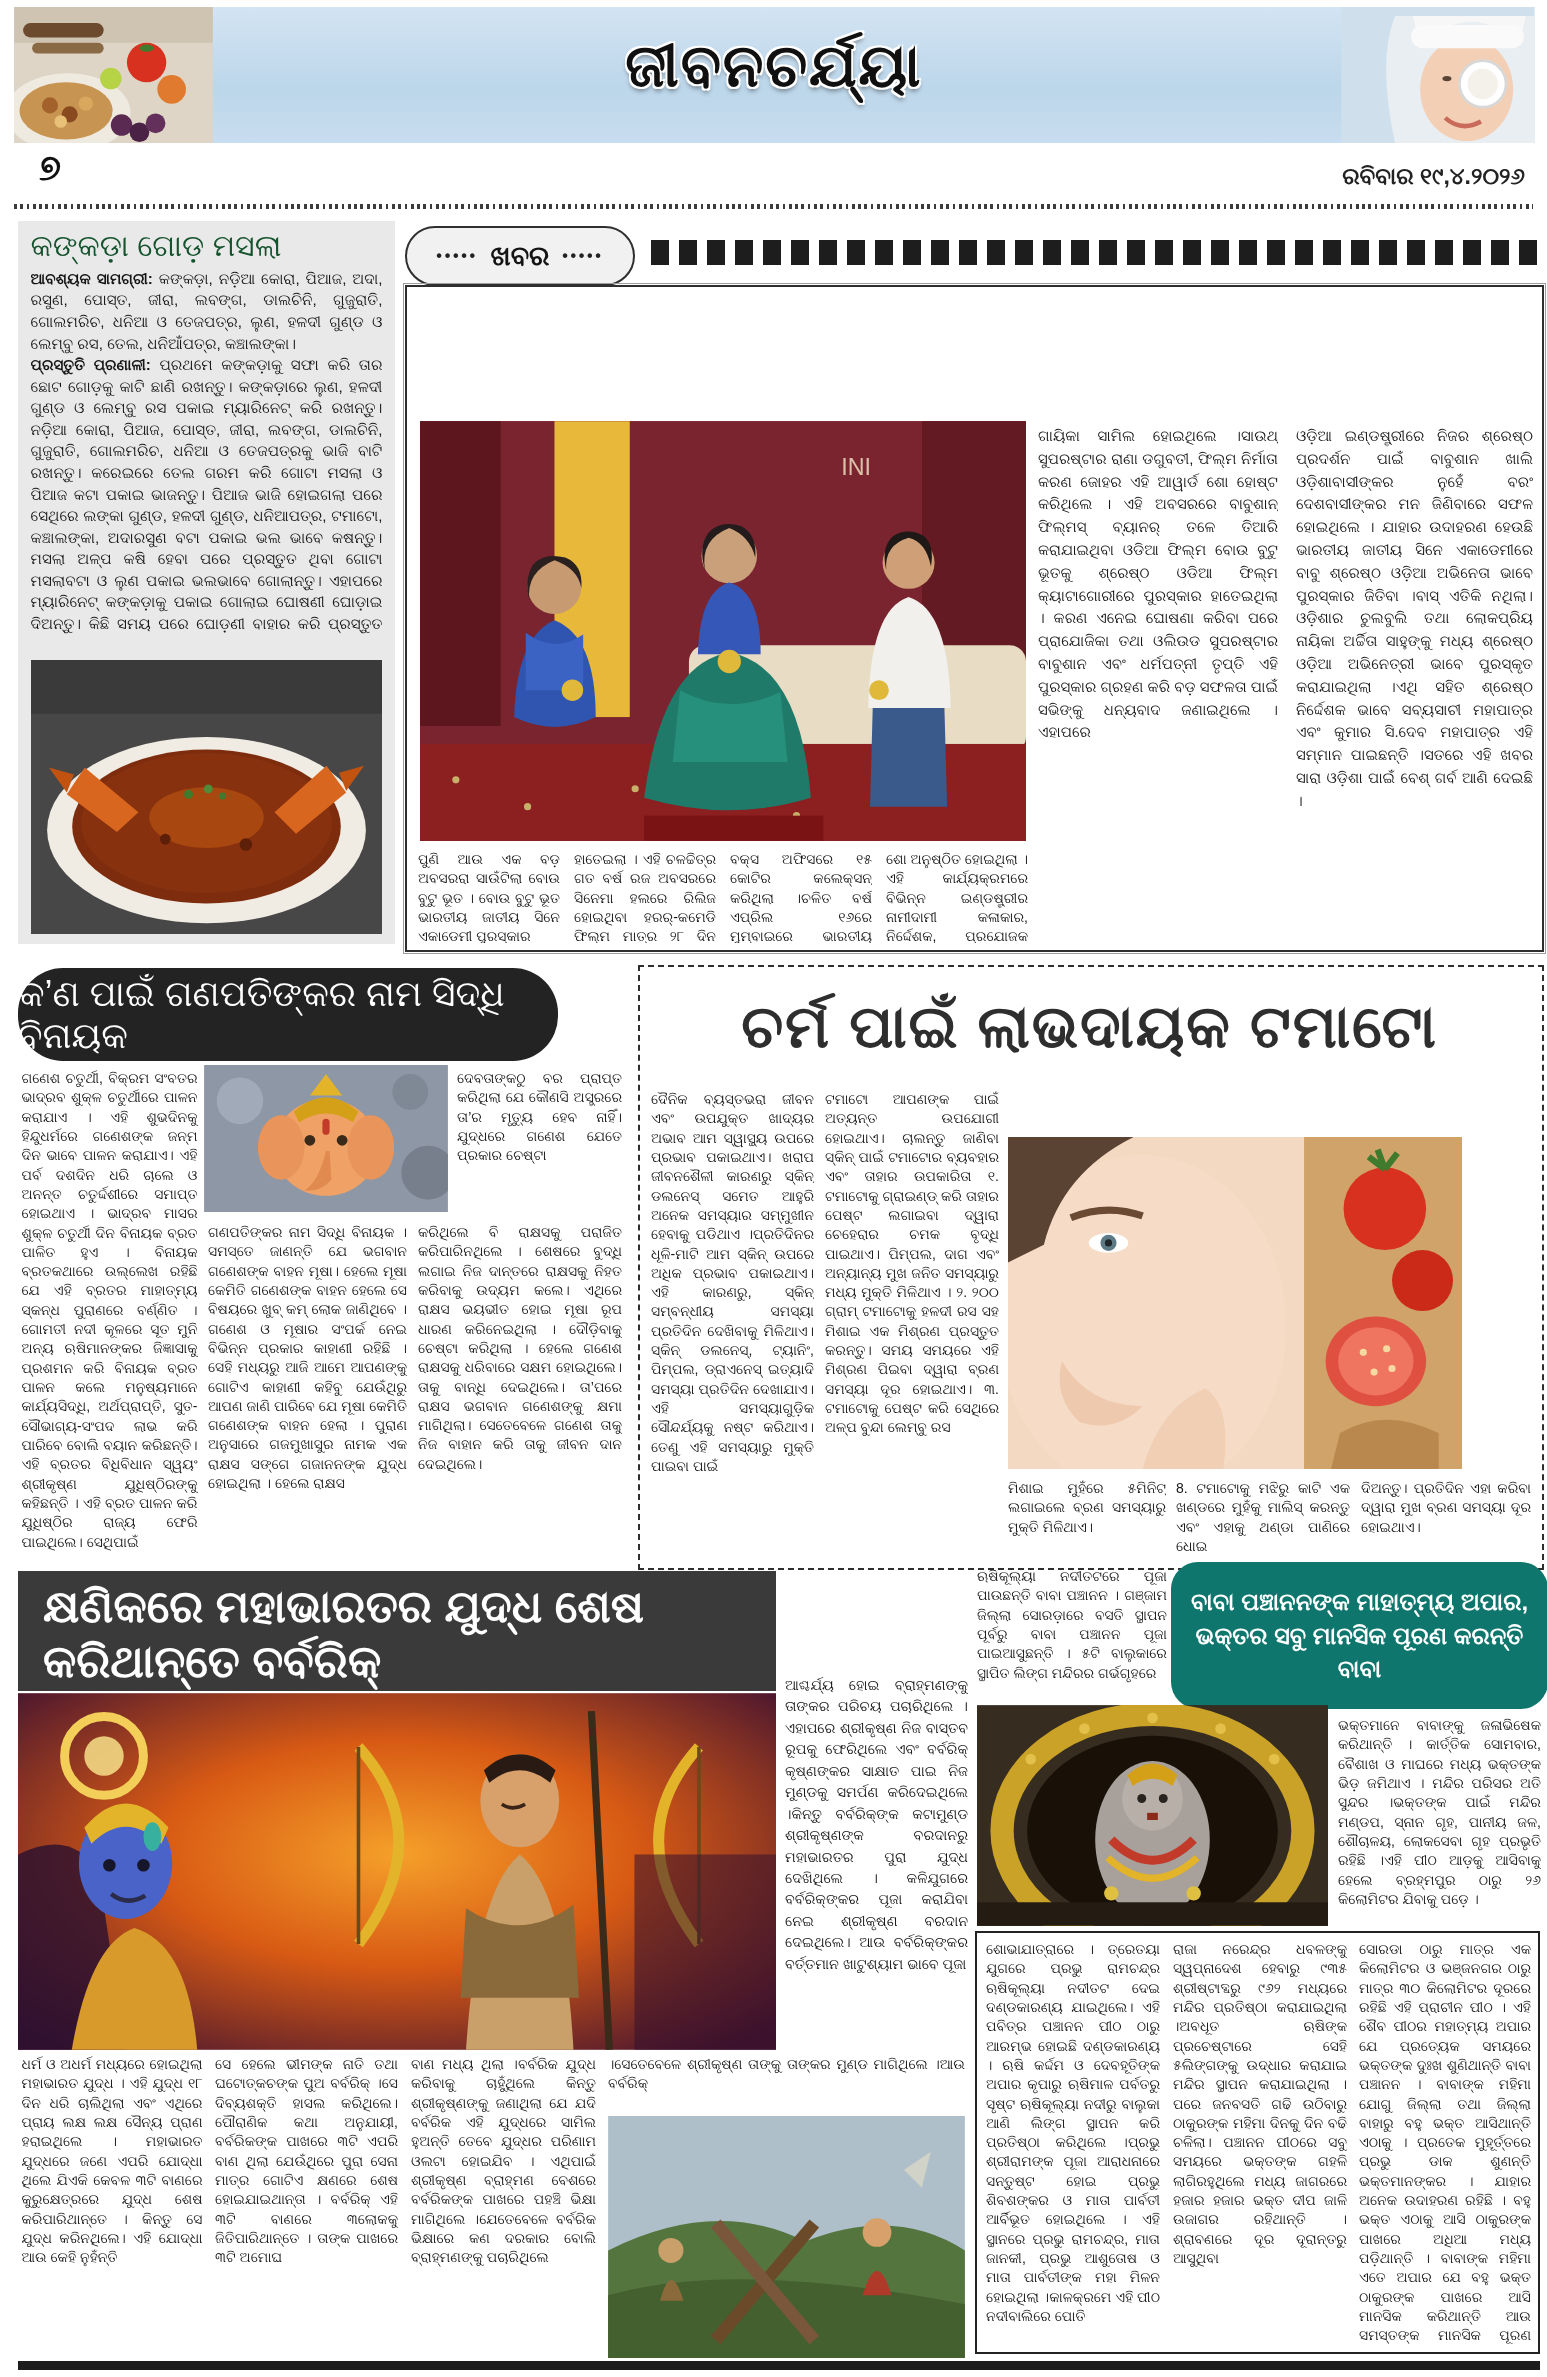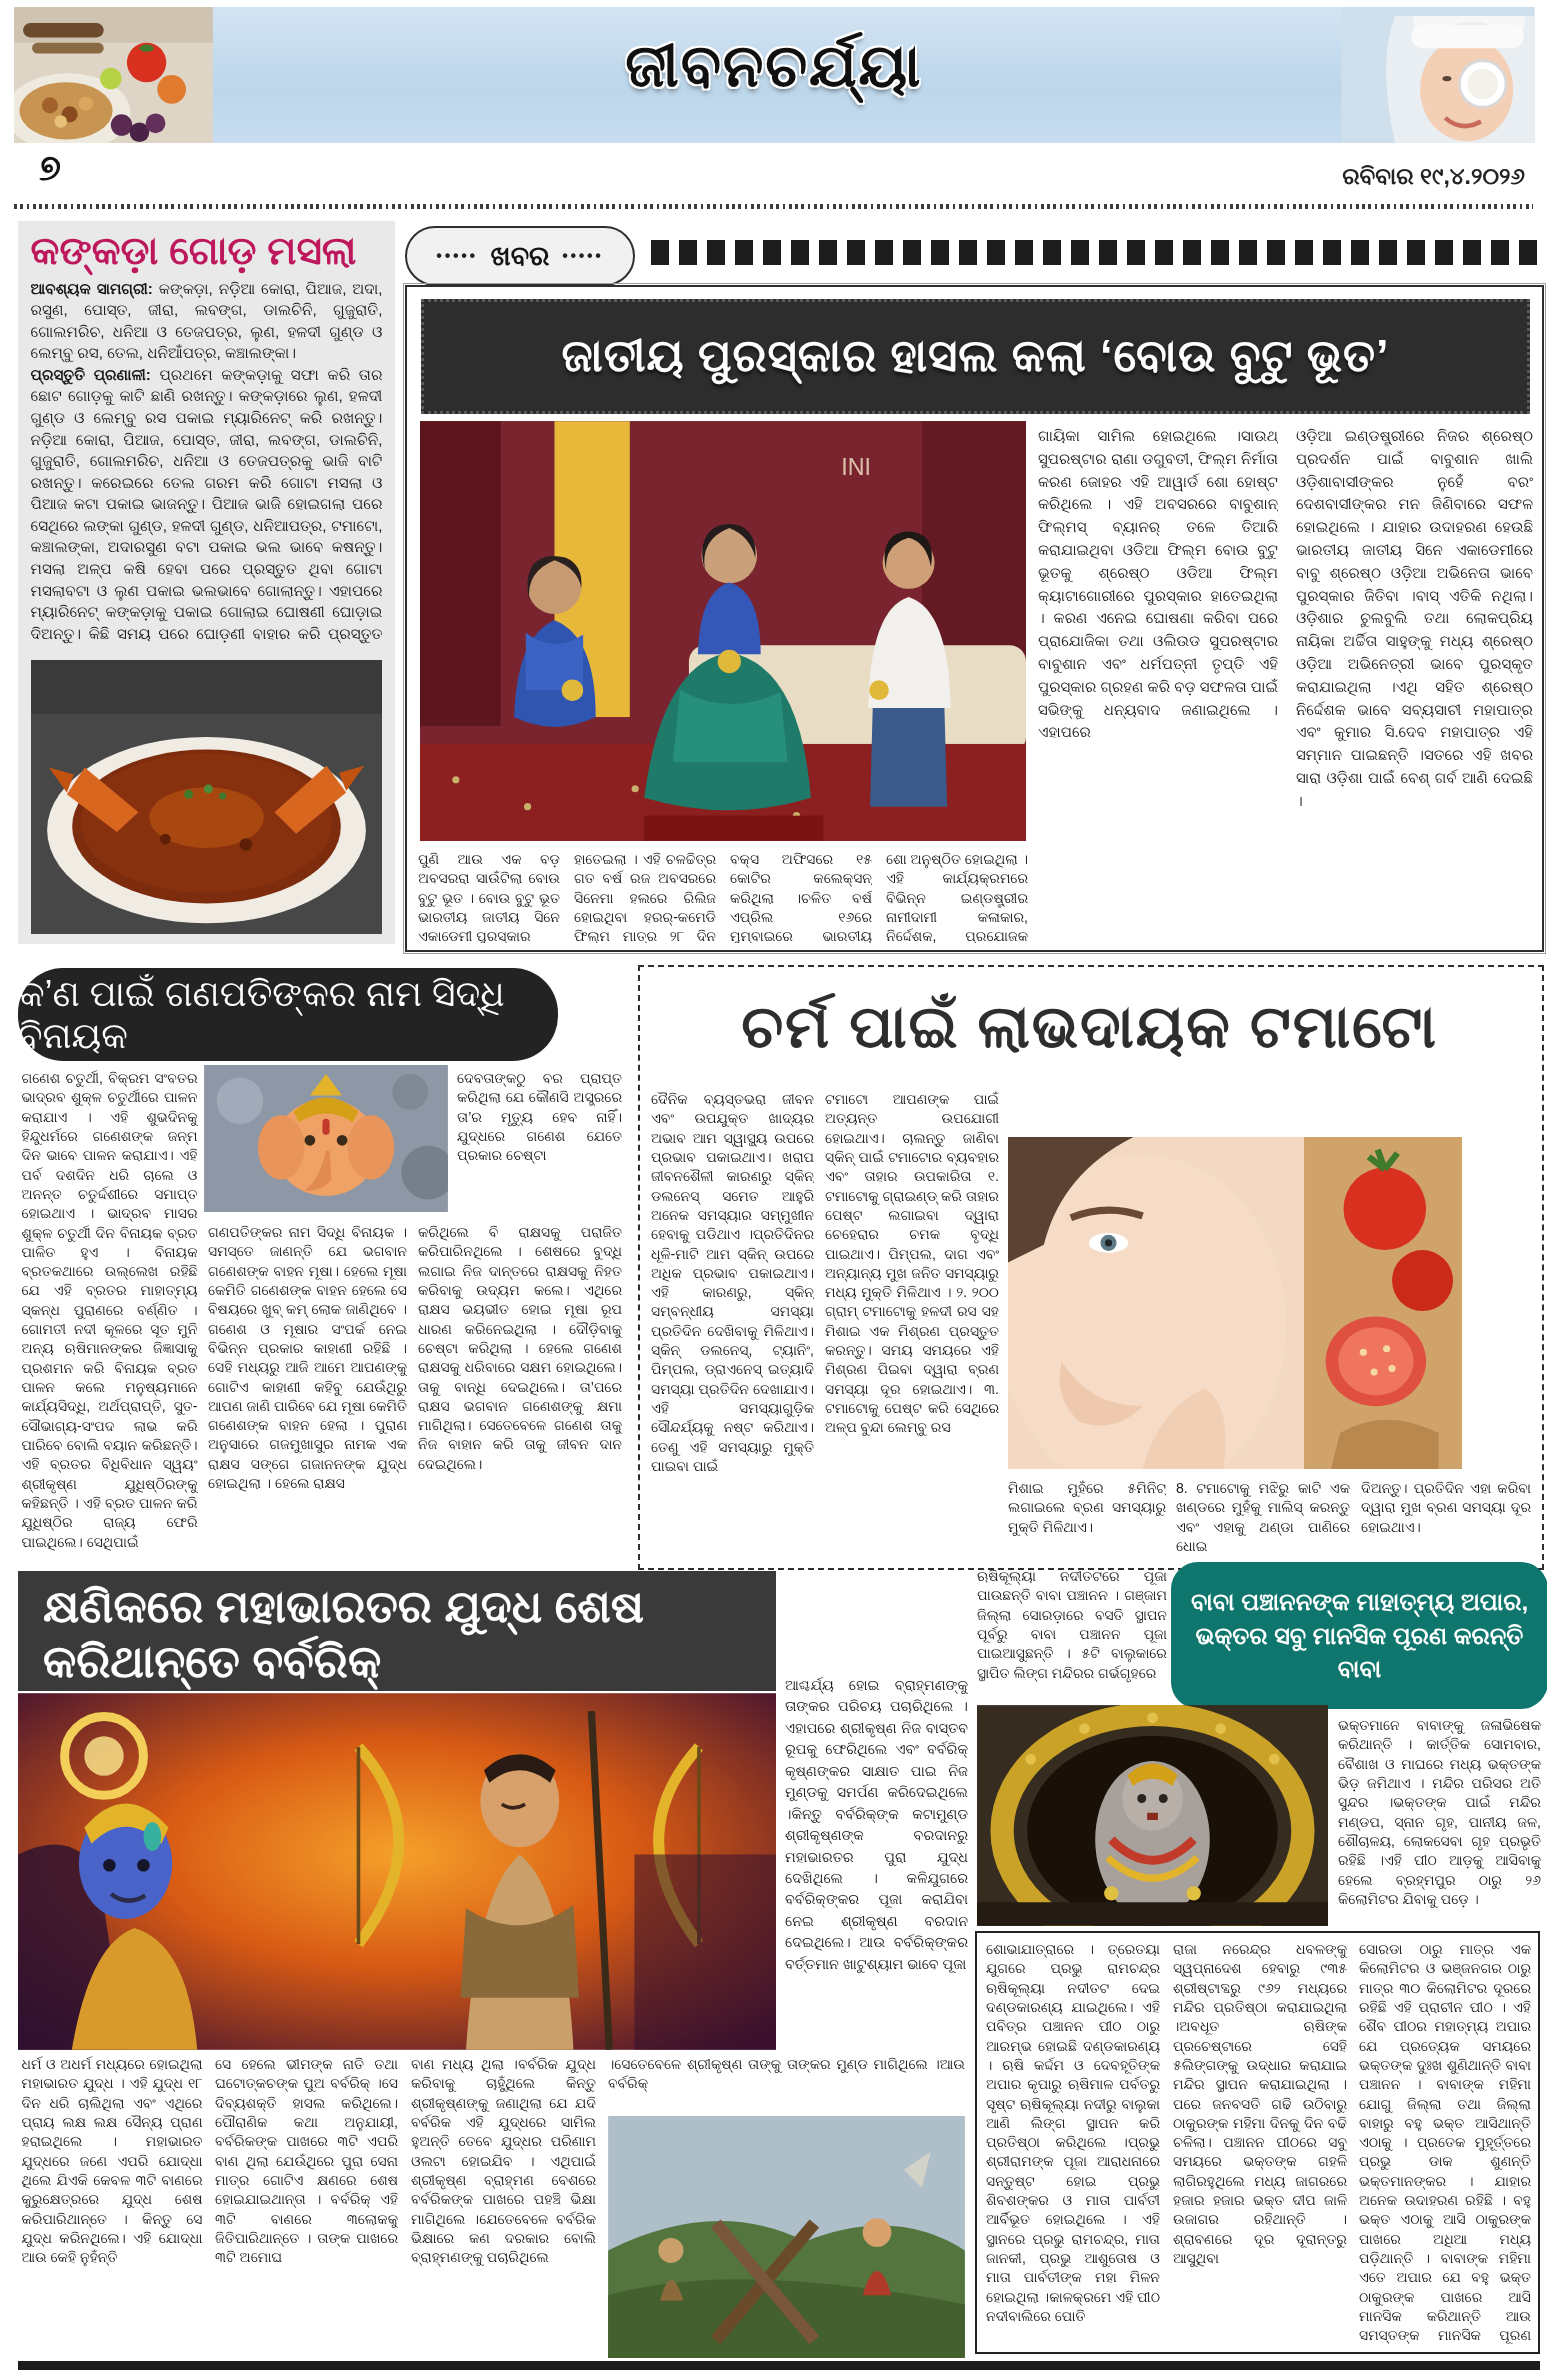--- a/index.html
+++ b/index.html
@@ -19,7 +19,7 @@
       background:repeating-linear-gradient(90deg,#3c3c3c 0 2.7px,transparent 2.7px 6.3px);}
   
   .recipe{left:18px;top:221px;width:377px;height:723px;background:#e9e9e9;}
-  .recipe h1{margin:9px 12.6px 5.4px 12.6px;font-size:39px;font-weight:bold;color:#be185d;line-height:1.08;}
+  .recipe h1{margin:9px 12.6px 5.4px 12.6px;font-size:30px;font-weight:normal;color:#14532d;line-height:1.08;}
   .recipe .body{margin:0 12.6px;height:366px;}
   
   .pill{left:405px;top:226px;width:226px;height:56px;background:#f1f1f1;border:2.7px solid #2f2f2f;border-radius:30.5px;

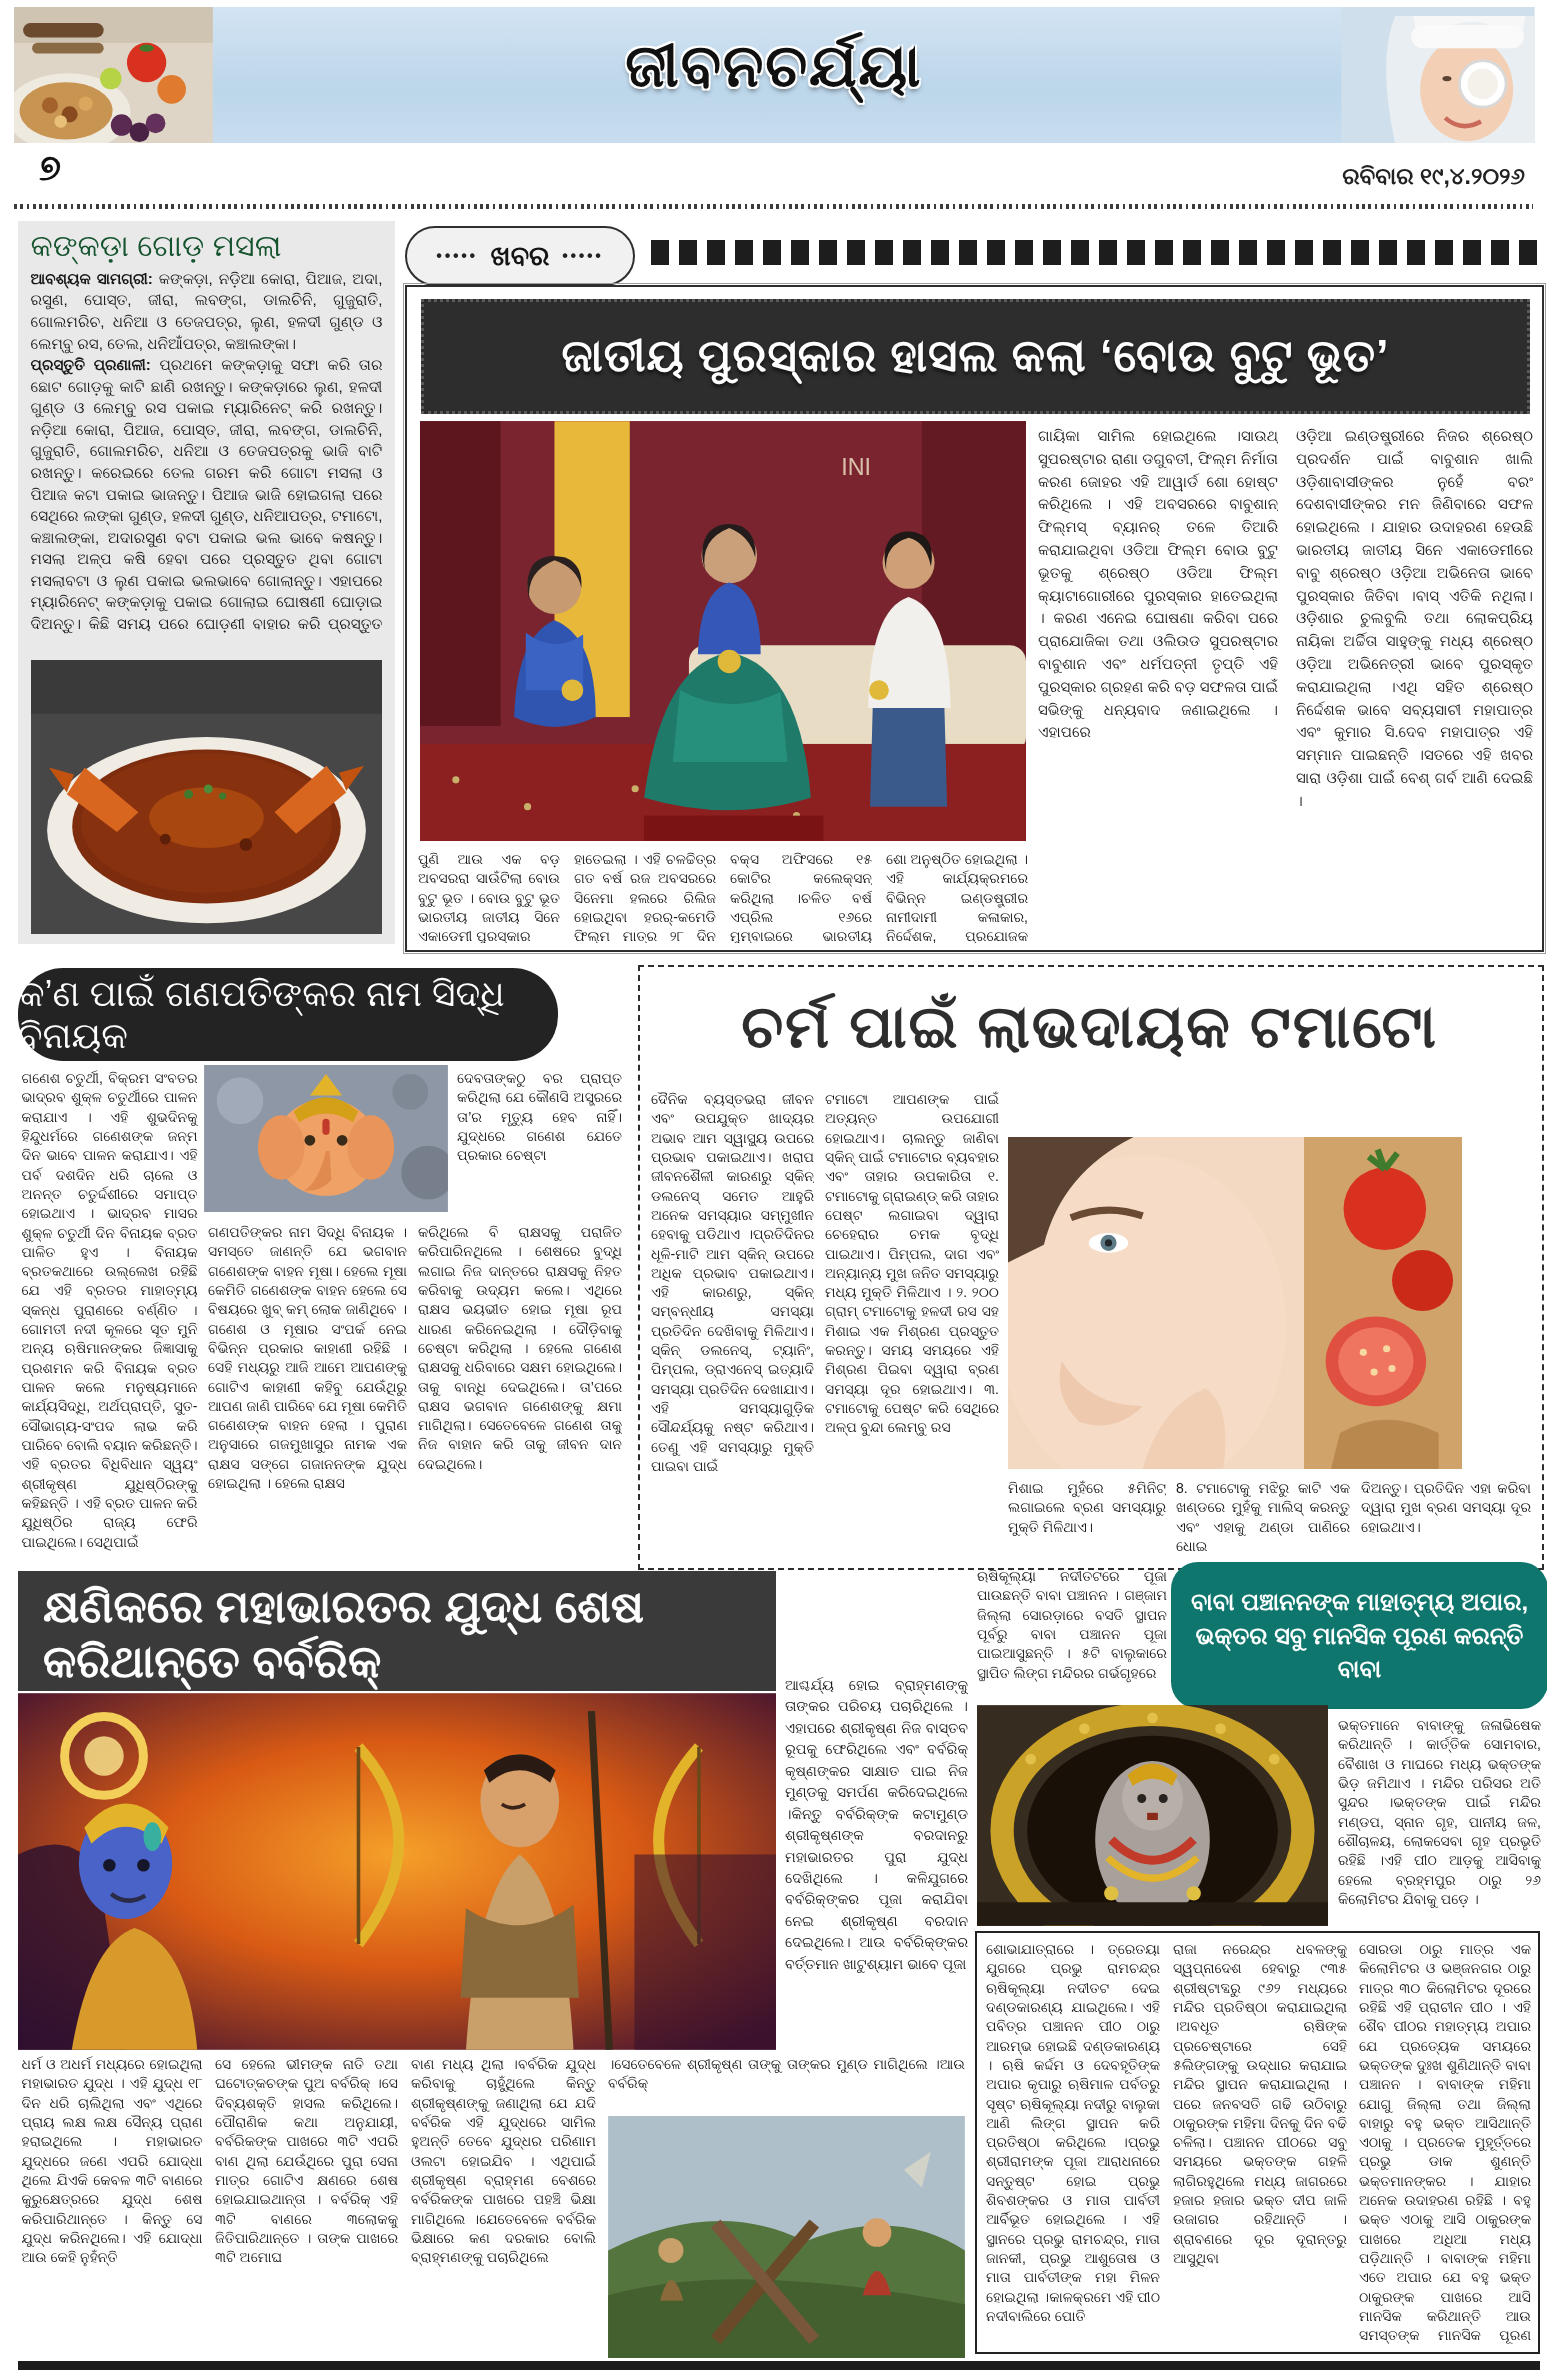--- a/index.html
+++ b/index.html
@@ -127,7 +127,6 @@
   <div class="abs dashrow"></div>
 
   <div class="abs newsbox"></div>
-  <div class="abs band">ଜାତୀୟ ପୁରସ୍କାର ହାସଲ କଲା ‘ବୋଉ ବୁଟୁ ଭୂତ’</div>
 
   <svg class="abs" style="left:420px;top:421px;" width="606" height="420" viewBox="0 0 676 468">
     <rect width="676" height="468" fill="#6e1f26"></rect>

